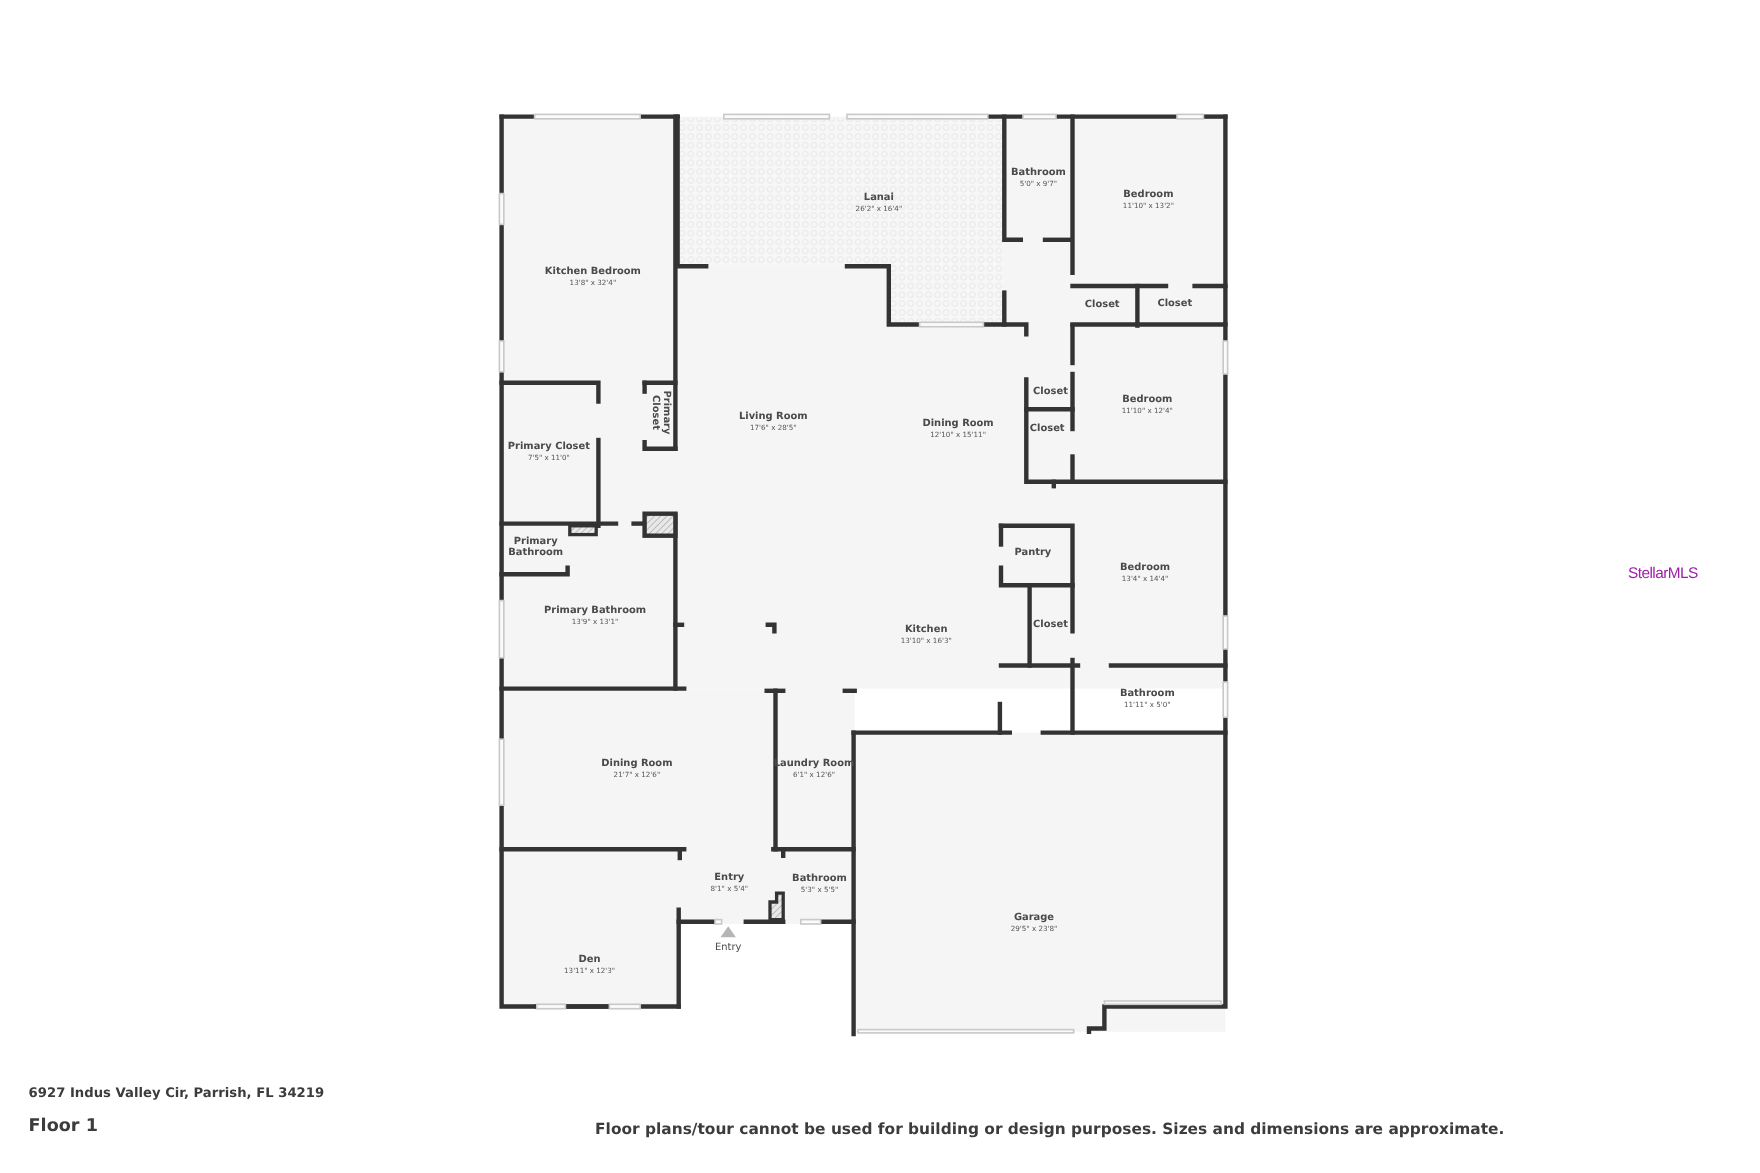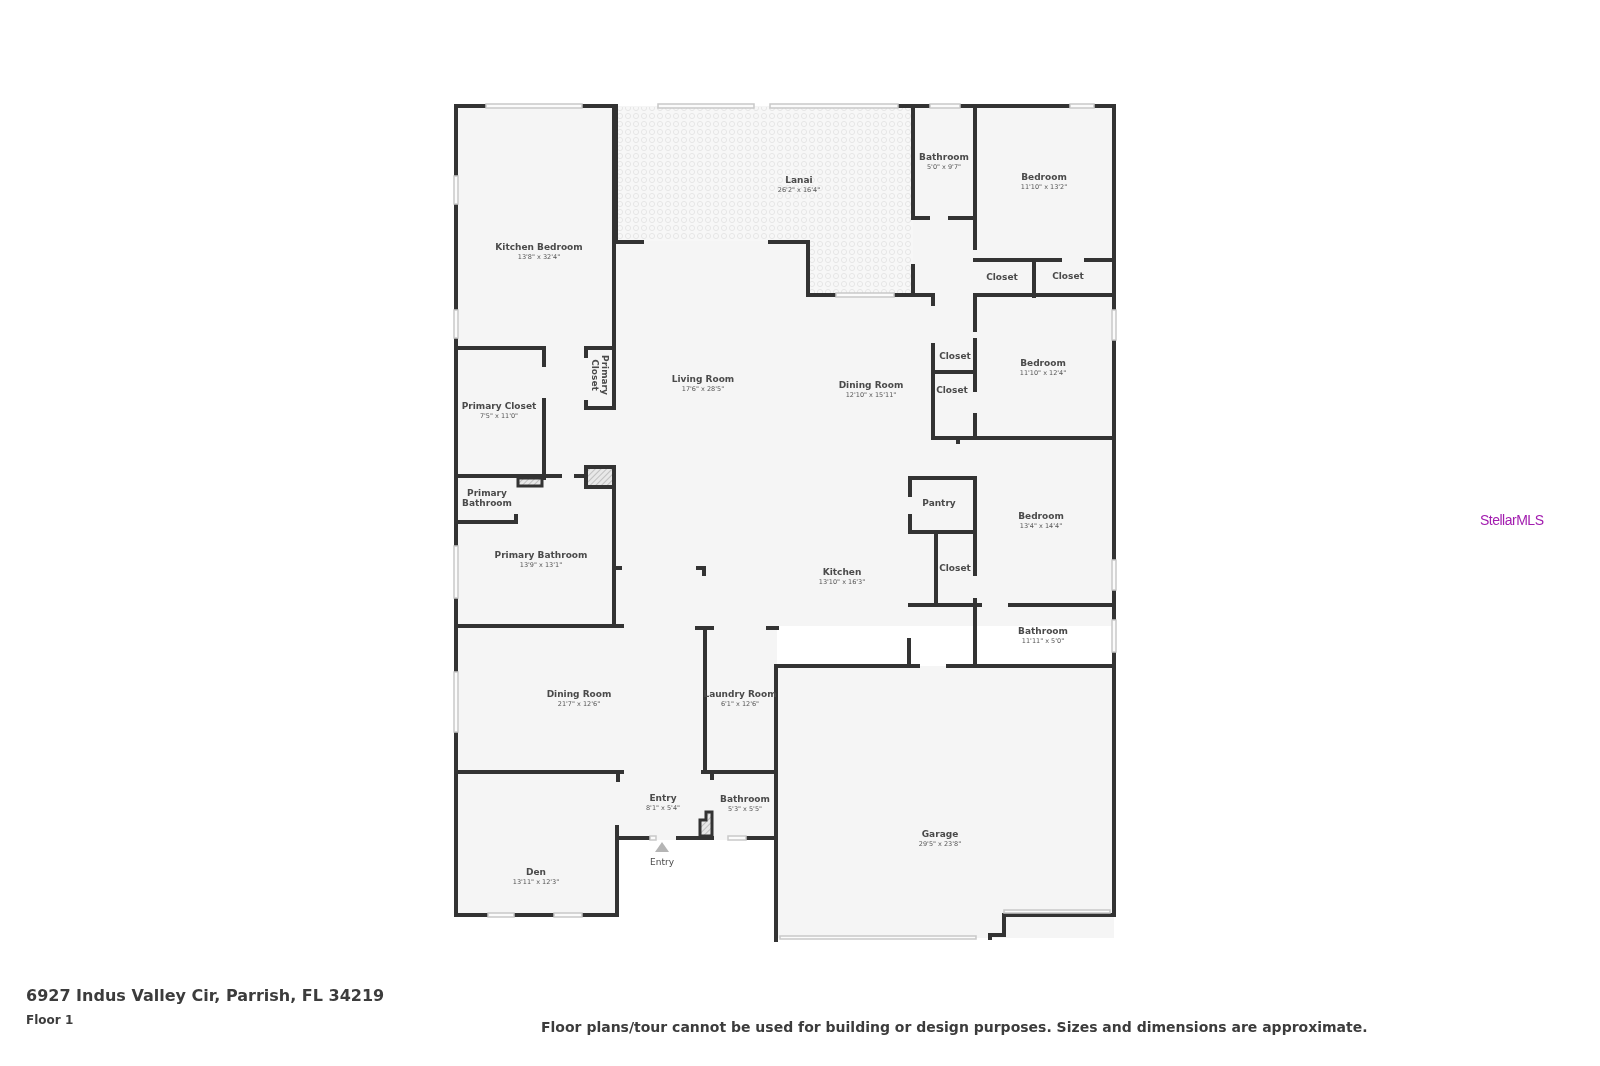--- a/index.html
+++ b/index.html
@@ -10,7 +10,7 @@
   .room-name { font-size:9px; font-weight:bold; color:#4a4a4a; display:block; }
   .room-dim { font-size:6.5px; color:#555; display:block; margin-top:2px; }
   .rot { transform:translate(-50%,-50%) rotate(90deg); }
-  .footer-address { position:absolute; left:26px; top:986px; font-size:16px; font-weight:bold; color:#3c3c3c; }
+  .footer-address { position:absolute; left:26px; top:986px; font-size:12px; font-weight:bold; color:#3c3c3c; }
   .footer-floor { position:absolute; left:26px; top:1013px; font-size:12px; font-weight:bold; color:#3c3c3c; }
   .footer-disclaimer { position:absolute; left:541px; top:1019px; font-size:14px; font-weight:bold; color:#3c3c3c; }
   .watermark { position:absolute; left:1480px; top:512px; font-size:14px; color:#a21caf; font-family:"Liberation Sans", sans-serif; letter-spacing:-0.5px; }

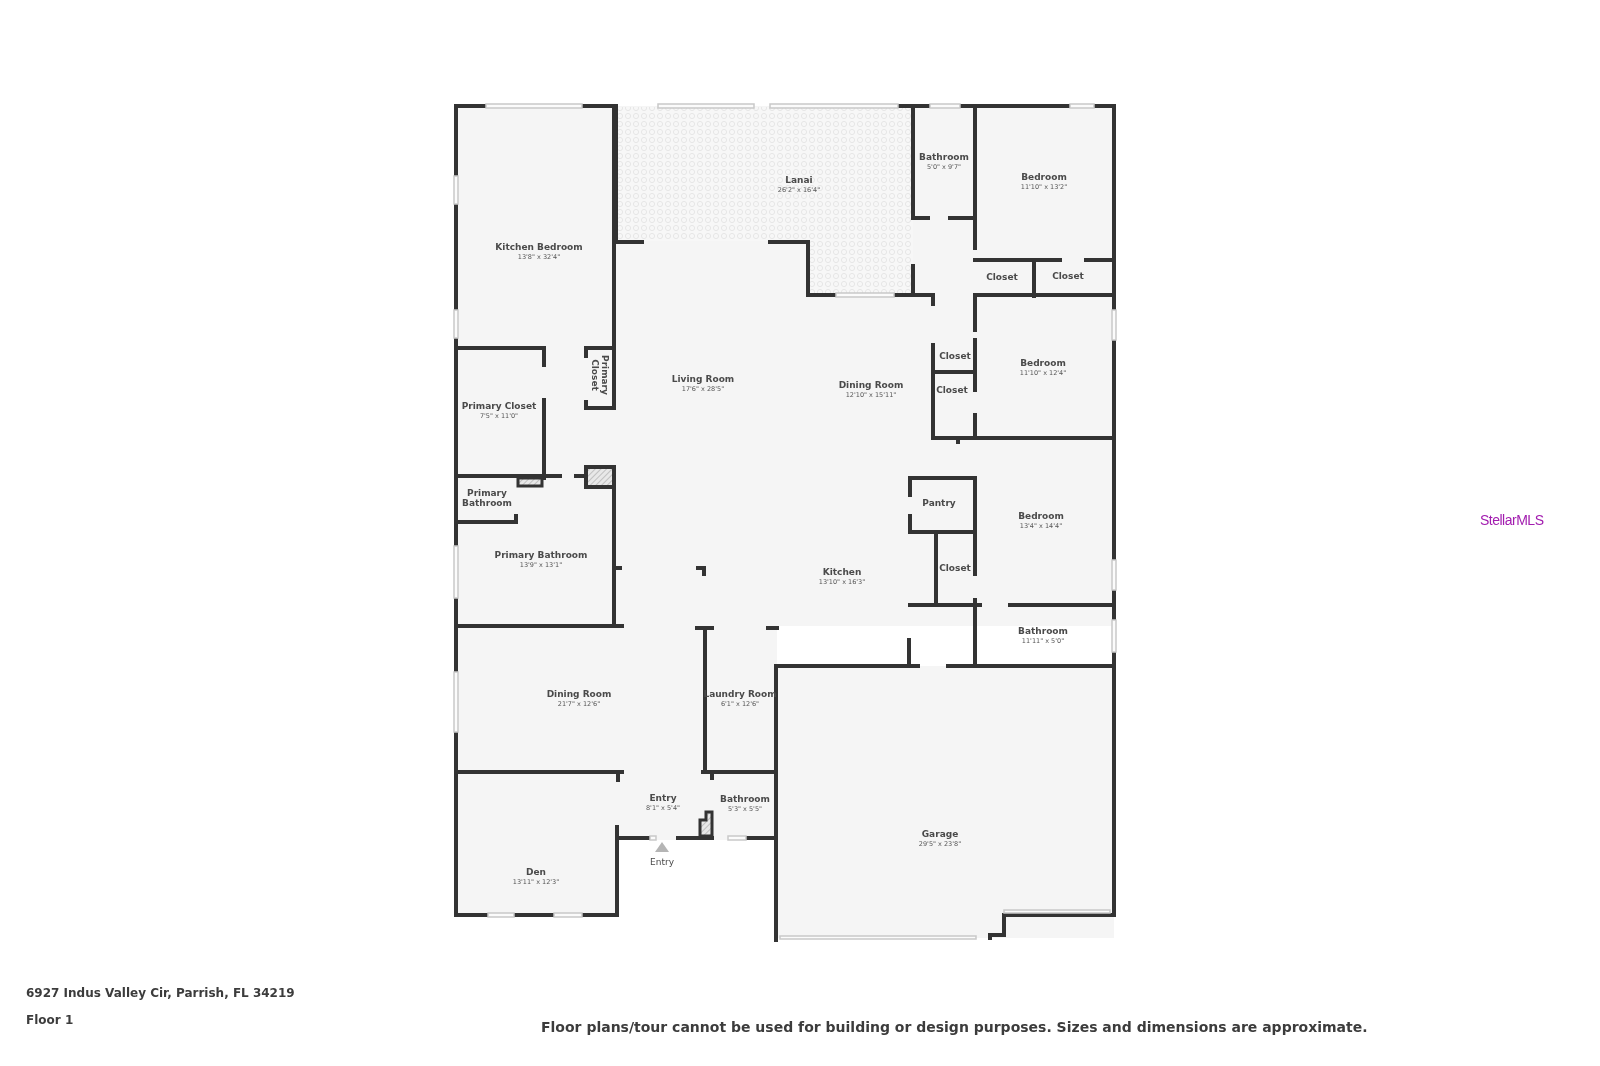--- a/index.html
+++ b/index.html
@@ -11,7 +11,7 @@
   .room-dim { font-size:6.5px; color:#555; display:block; margin-top:2px; }
   .rot { transform:translate(-50%,-50%) rotate(90deg); }
   .footer-address { position:absolute; left:26px; top:986px; font-size:12px; font-weight:bold; color:#3c3c3c; }
-  .footer-floor { position:absolute; left:26px; top:1013px; font-size:12px; font-weight:bold; color:#3c3c3c; }
+  .footer-floor { position:absolute; left:26px; top:1013px; font-size:16px; font-weight:bold; color:#3c3c3c; }
   .footer-disclaimer { position:absolute; left:541px; top:1019px; font-size:14px; font-weight:bold; color:#3c3c3c; }
   .watermark { position:absolute; left:1480px; top:512px; font-size:14px; color:#a21caf; font-family:"Liberation Sans", sans-serif; letter-spacing:-0.5px; }
   .entry-arrow { position:absolute; left:655px; top:842px; width:0; height:0;

